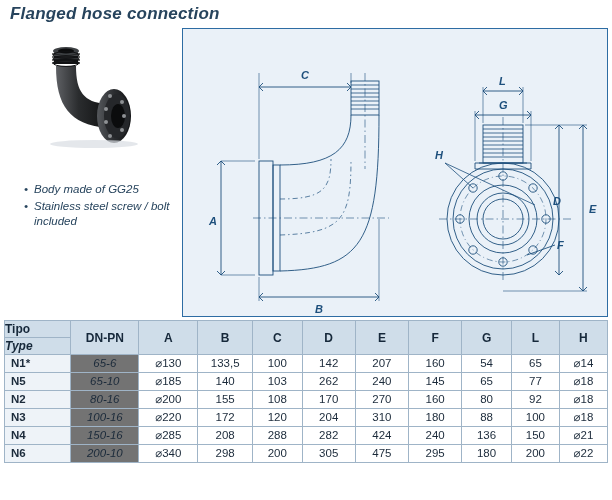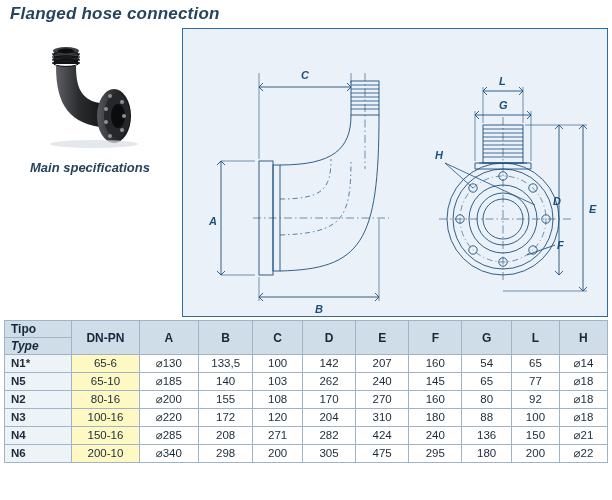--- a/index.html
+++ b/index.html
@@ -241,7 +241,6 @@
       </svg>
     </div>
 
-    <div class="spec-title">Main specifications</div>
   </div>
 
   <div class="drawing-panel">

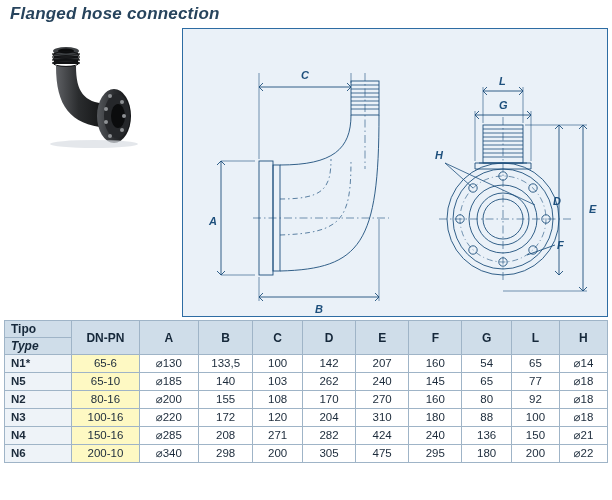--- a/index.html
+++ b/index.html
@@ -241,6 +241,10 @@
       </svg>
     </div>
 
+    <div class="spec-list">
+      <div>Body made of GG25</div>
+      <div>Stainless steel screw / bolt included</div>
+    </div>
   </div>
 
   <div class="drawing-panel">

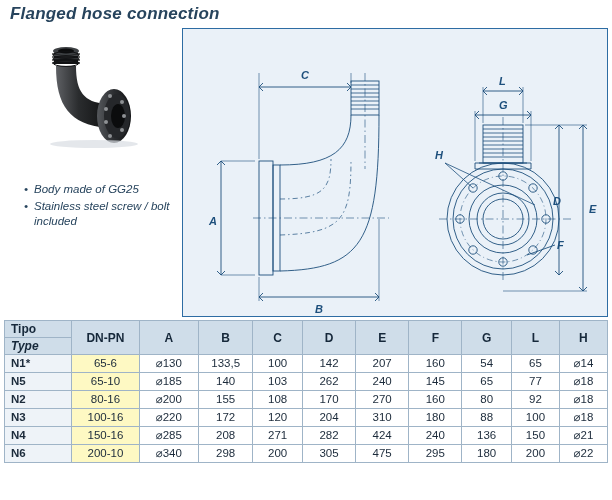--- a/index.html
+++ b/index.html
@@ -122,7 +122,6 @@
   }
   table.spec thead th.hdr-type {
     text-align: left;
-    padding-left: 6px;
   }
   table.spec thead tr.row2 th {
     font-style: italic;

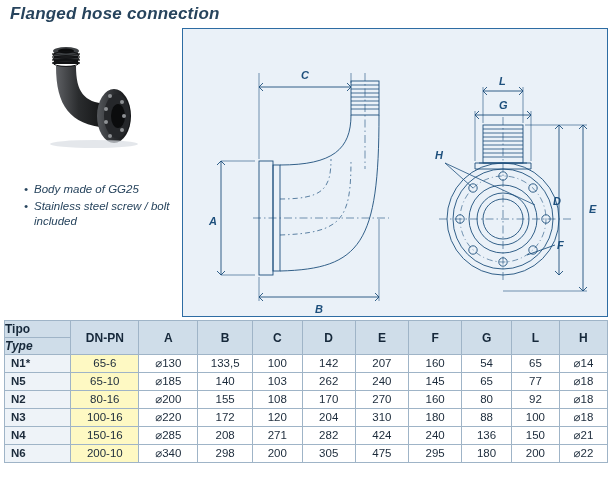--- a/index.html
+++ b/index.html
@@ -137,7 +137,8 @@
     background: #eef3f8;
   }
   table.spec tbody td.c-dn {
-    background: #fef9c3;
+    background: #737373;
+    font-style: italic;
   }
   .col-type { width: 72px; }
   .col-dn   { width: 74px; }

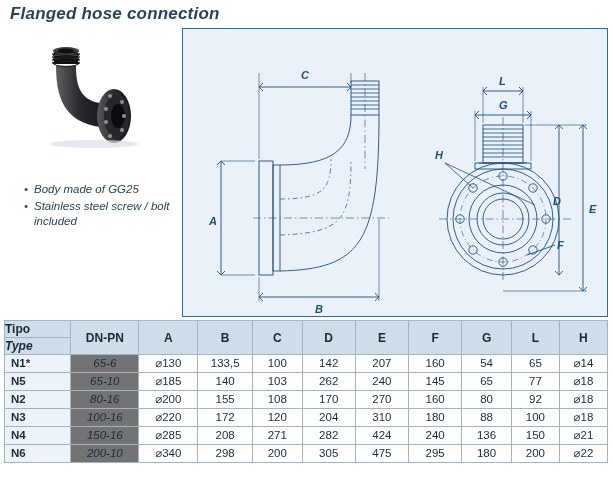--- a/index.html
+++ b/index.html
@@ -462,7 +462,7 @@
           <td class="c-dn">150-16</td>
           <td>⌀285</td>
           <td>208</td>
-          <td>271</td>
+          <td>288</td>
           <td>282</td>
           <td>424</td>
           <td>240</td>

